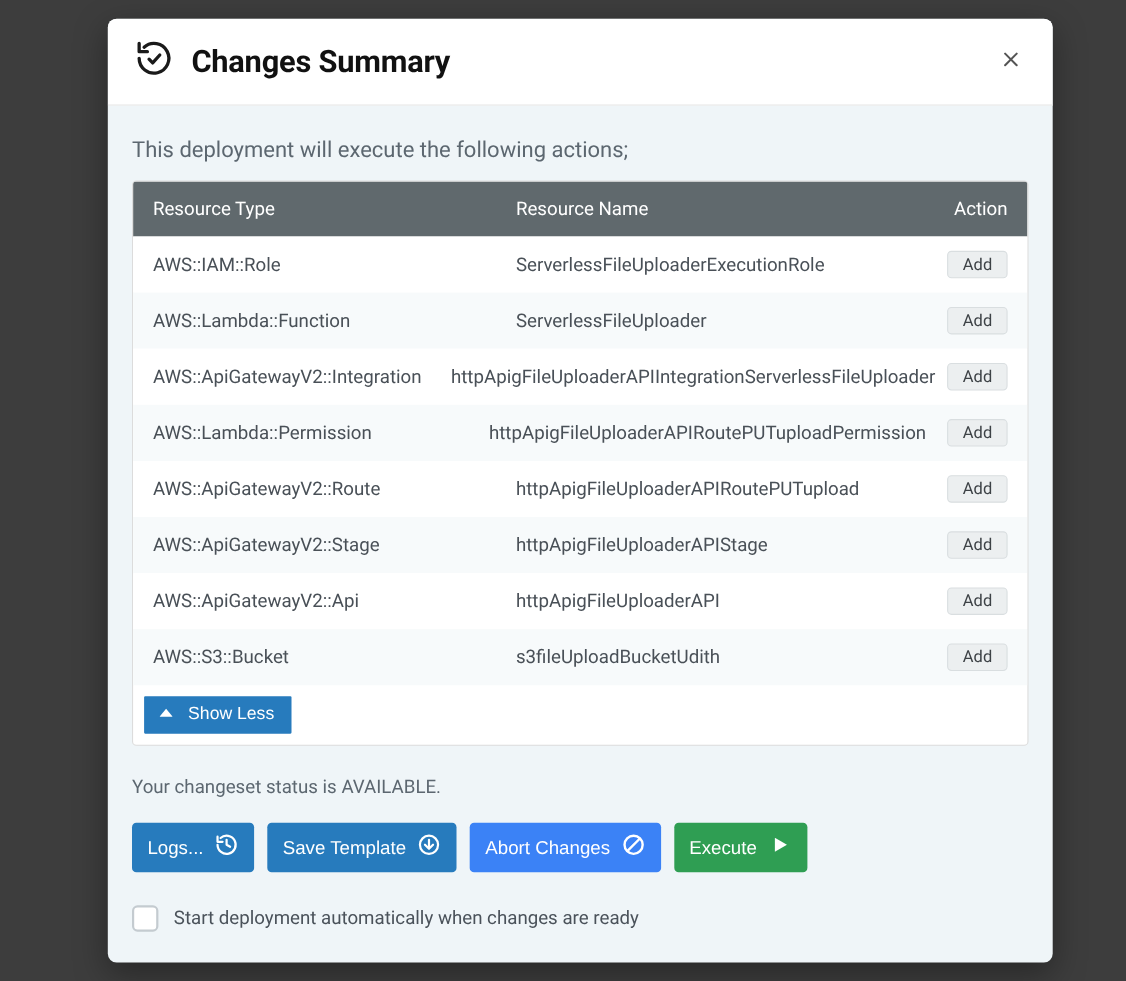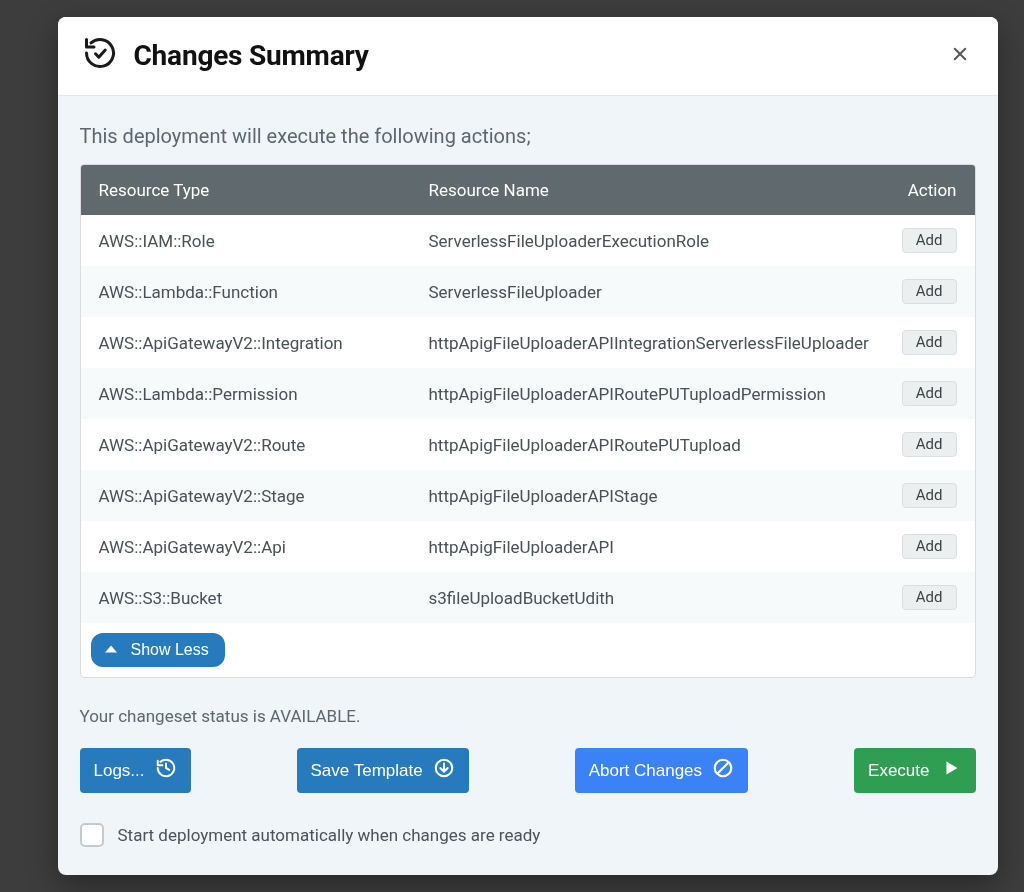--- a/index.html
+++ b/index.html
@@ -14,7 +14,7 @@
       width: 1024px;
     }
     .dialog {
-      width: 940px;
+      width: 859px;
       background: #eff5f8;
       border-radius: 8px;
       box-shadow: 0 10px 30px rgba(0,0,0,.35);

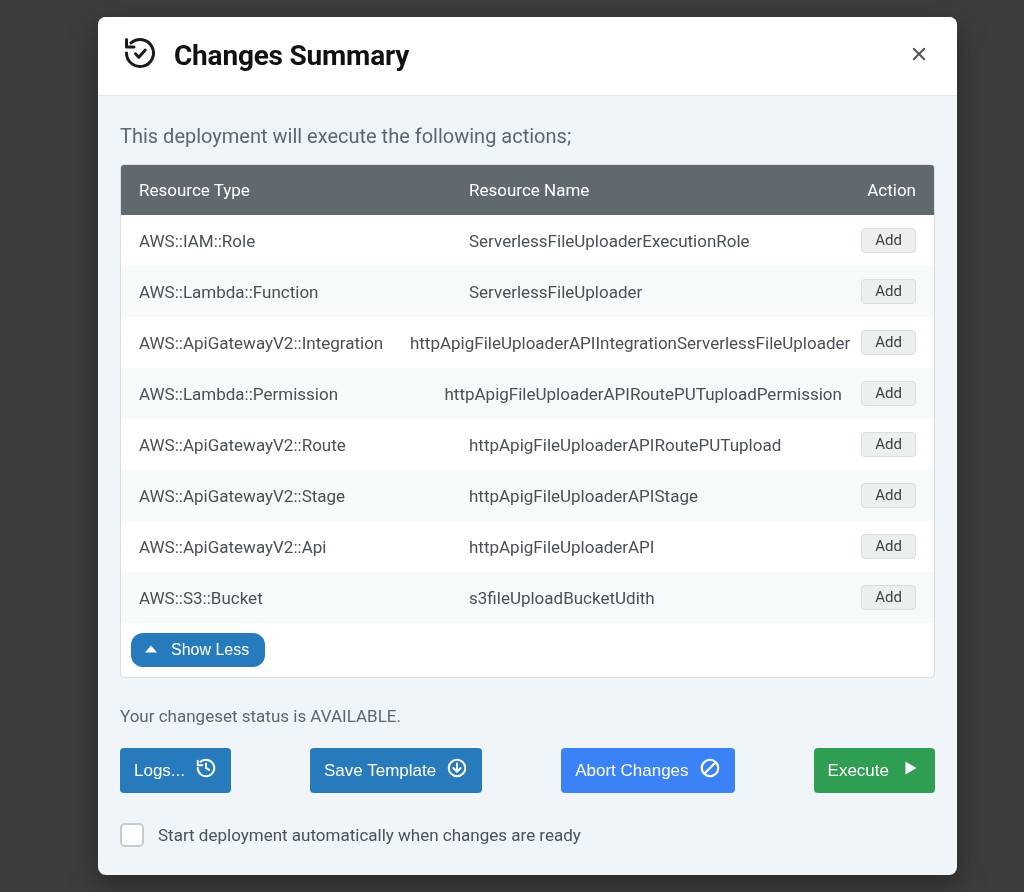--- a/index.html
+++ b/index.html
@@ -100,7 +100,7 @@
       background: #277bbd;
       color: #ffffff;
       border: none;
-      border-radius: 12px;
+      border-radius: 1px;
       padding: 8px 16px 8px 14px;
       font-size: 16px;
       cursor: pointer;

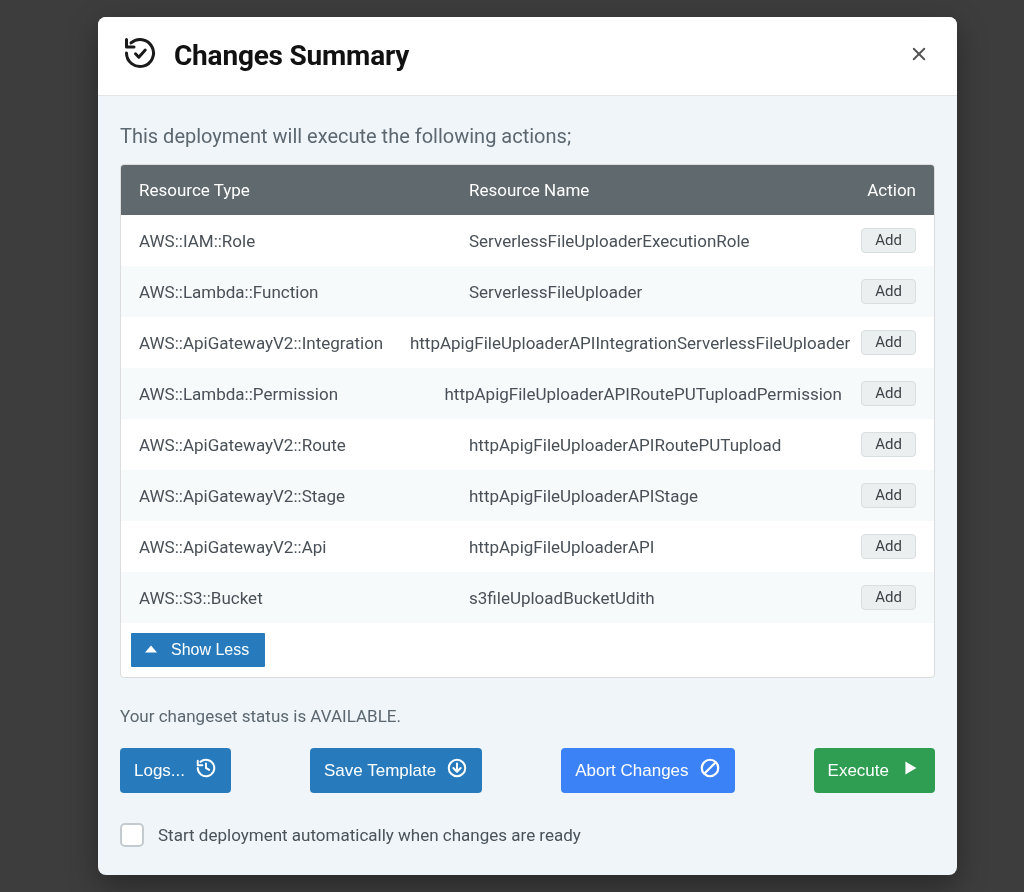--- a/index.html
+++ b/index.html
@@ -119,7 +119,7 @@
     .action-bar {
       margin-top: 22px;
       display: flex;
-      justify-content: space-between;
+      justify-content: flex-start;
       gap: 12px;
     }
     .btn {

